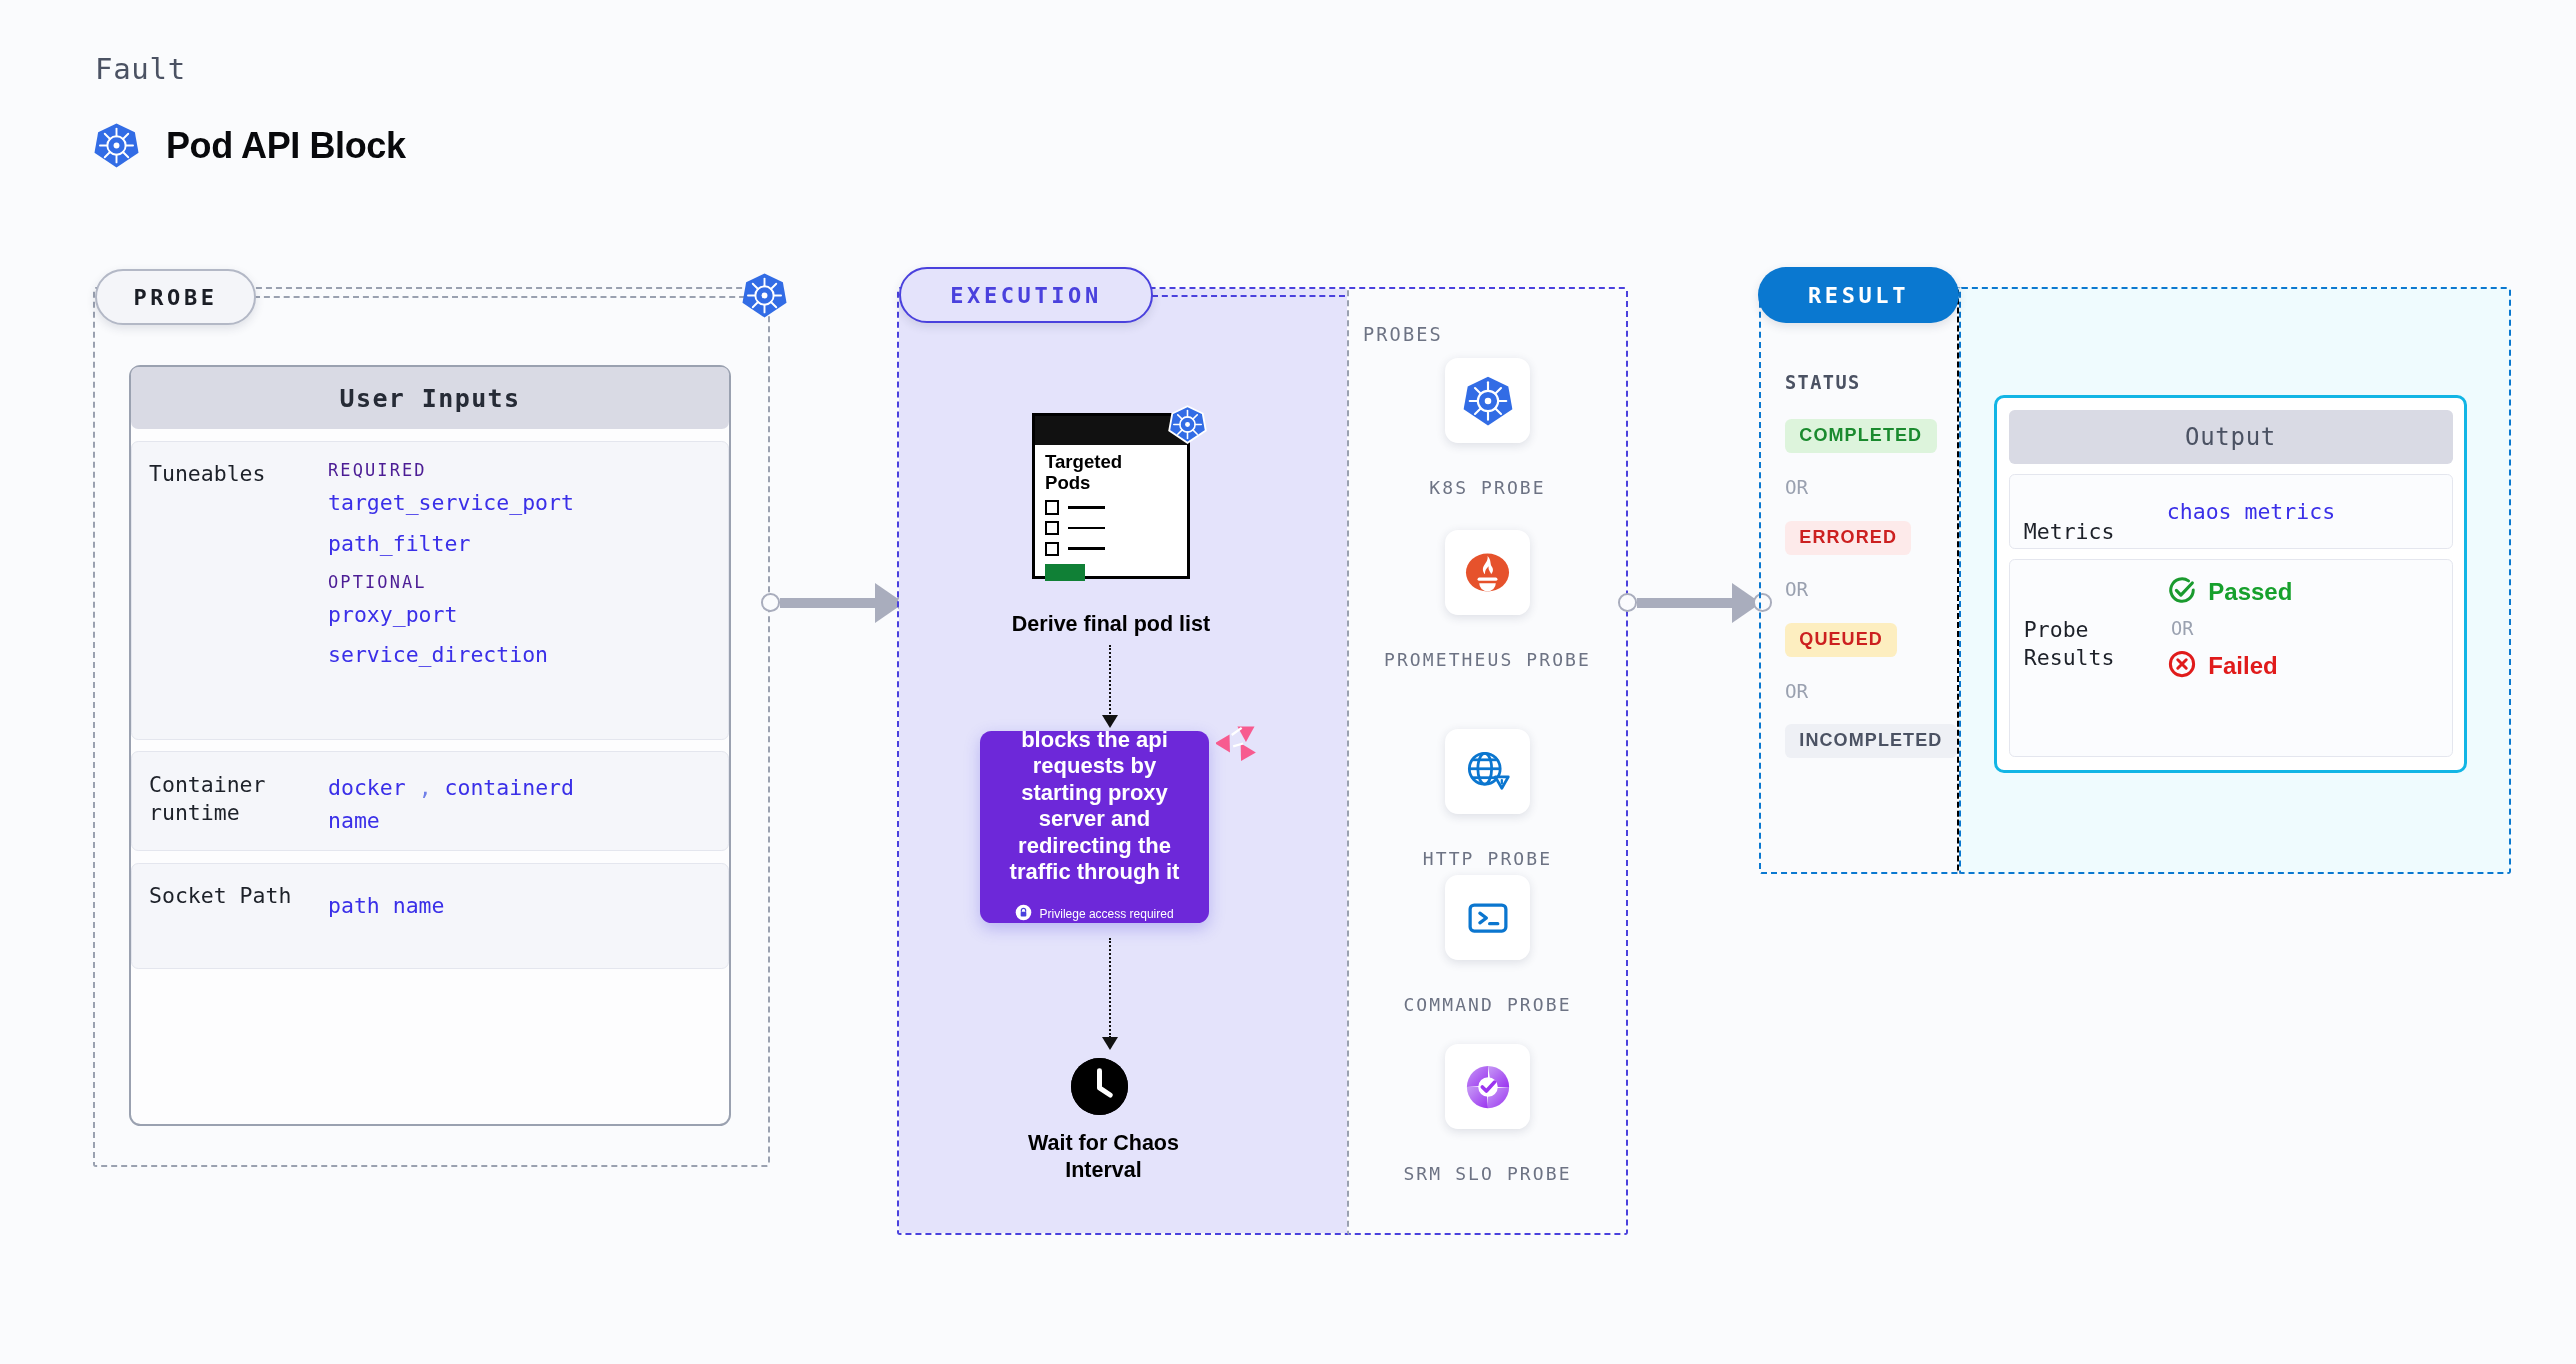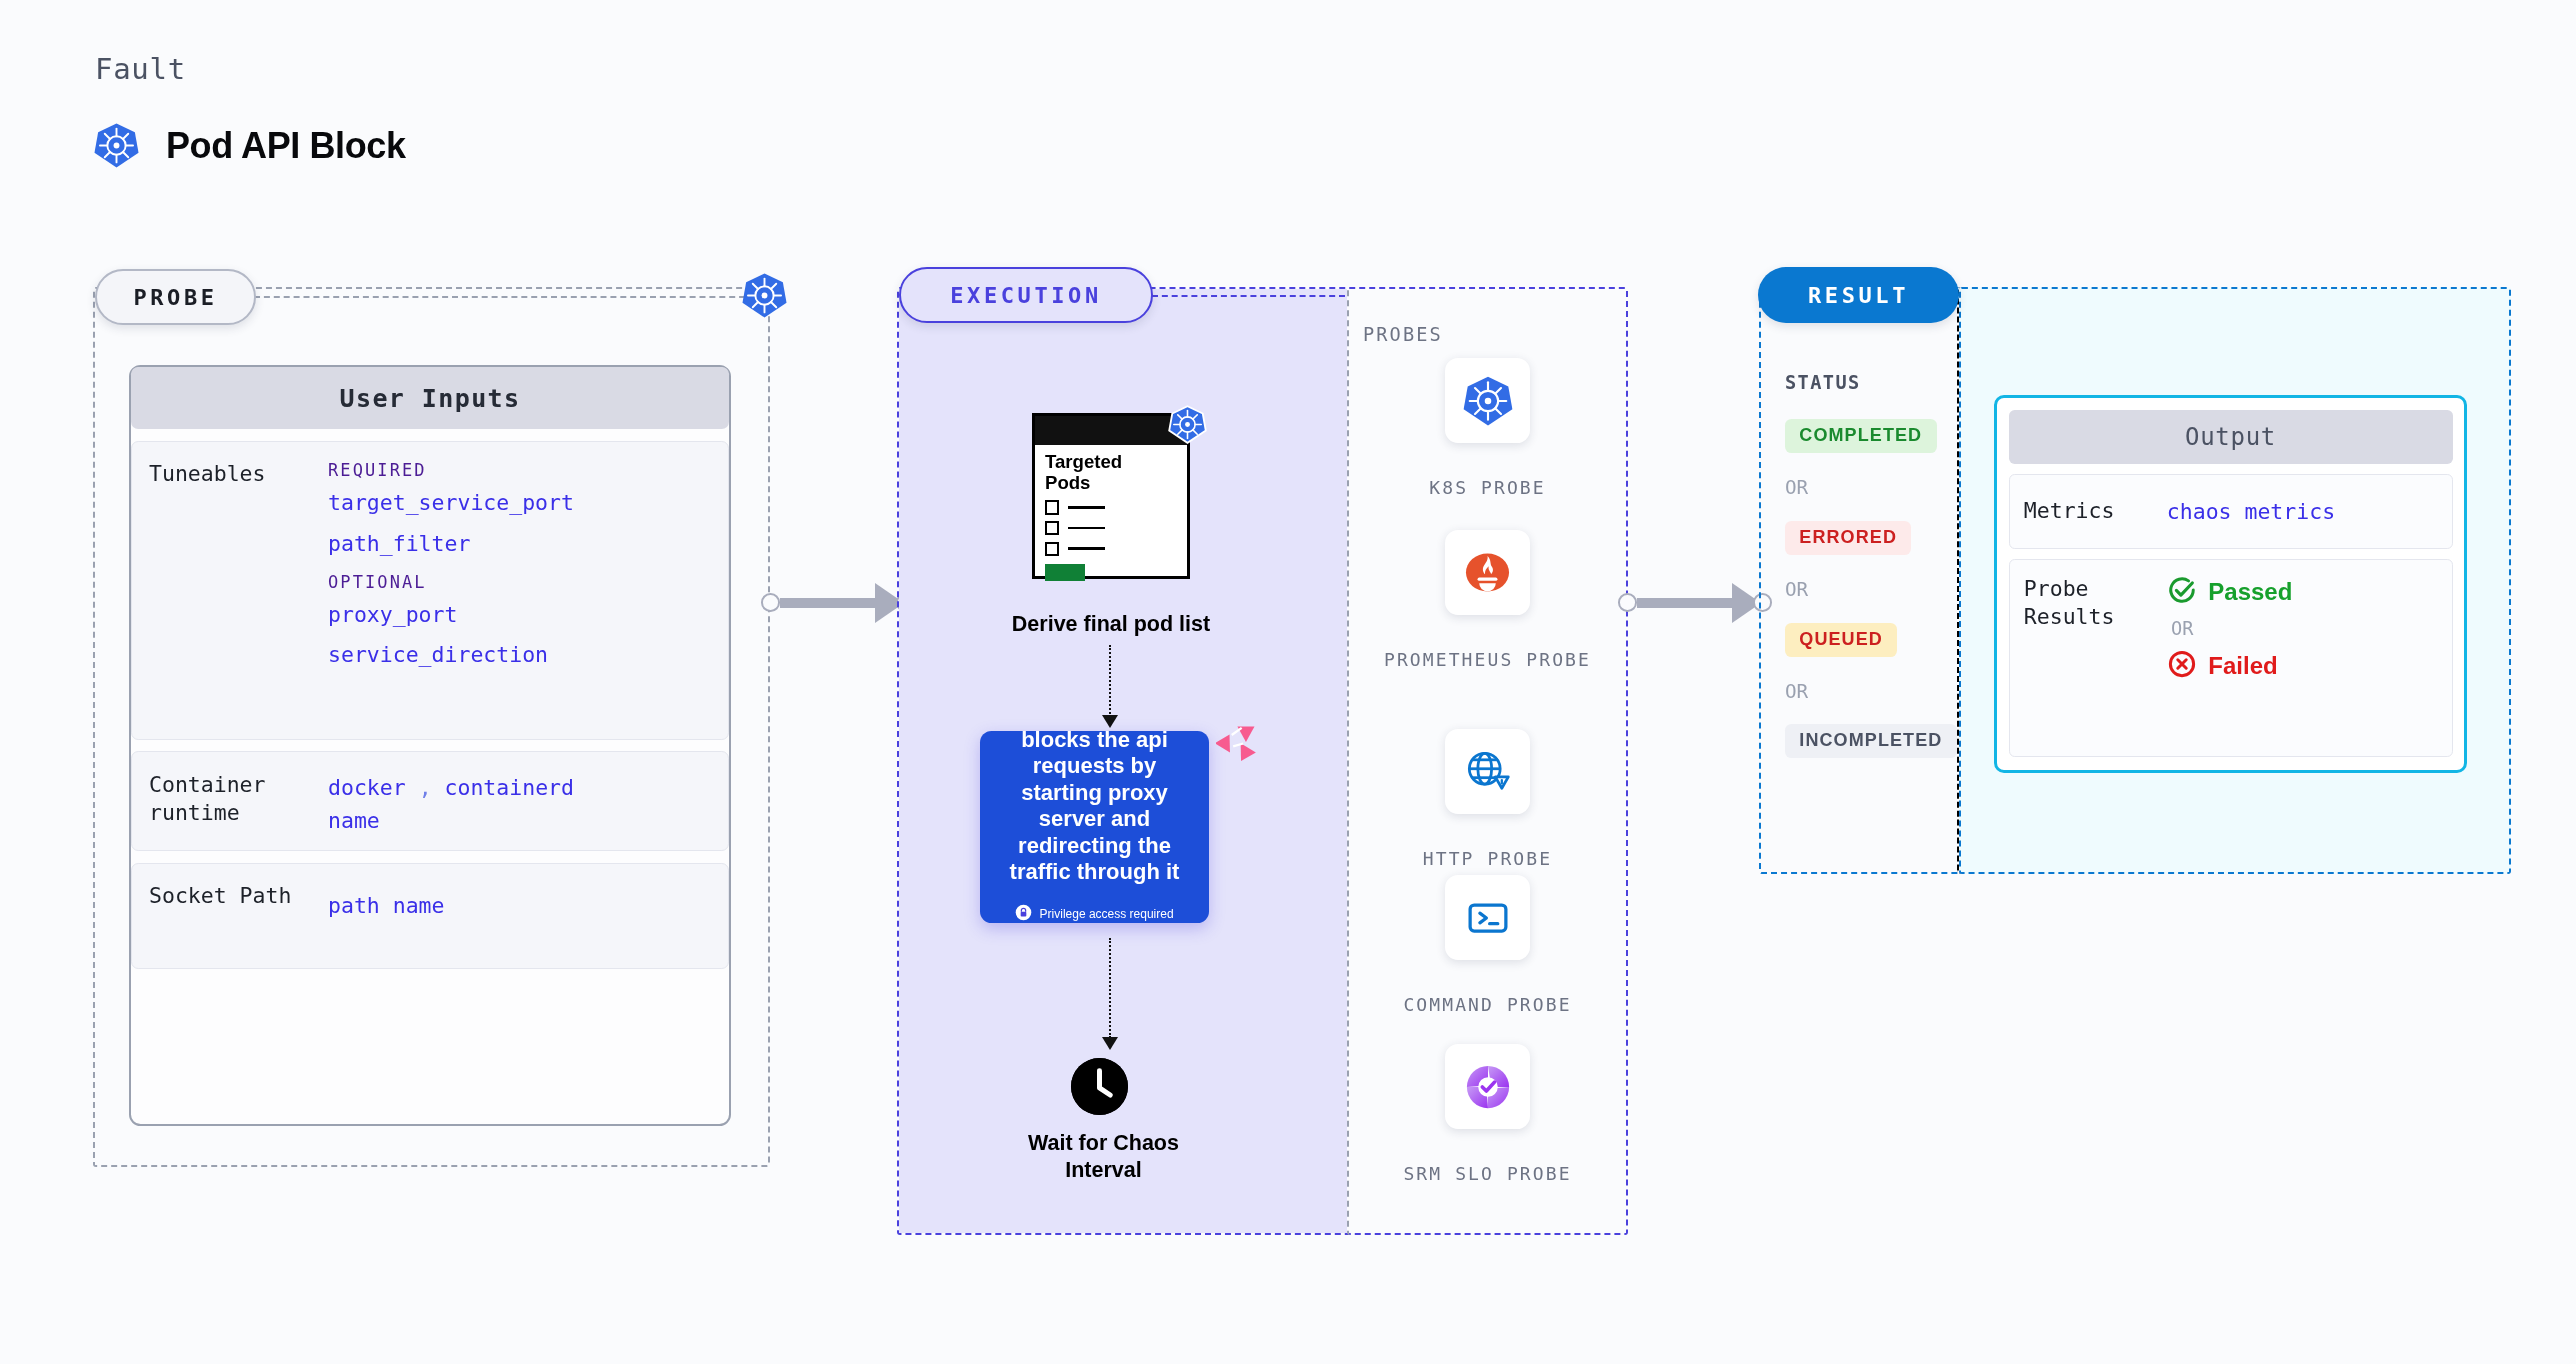--- a/index.html
+++ b/index.html
@@ -242,7 +242,7 @@
     display: flex; padding: 15.8px 14.3px;
     font-family: "DejaVu Sans Mono", monospace;
   }
-  .output-row .o-label { width: 143px; flex: none; font-size: 21.5px; color: #1d2129; line-height: 1.3; }
+  .output-row .o-label { width: 143px; flex: none; font-size: 21.5px; color: #1d2129; line-height: 1.3; margin-top: 41px; }
   .output-row .o-val { flex: 1; font-size: 21.5px; color: #3a2fe8; }
   .probe-res-line { display: flex; align-items: center; gap: 11.5px; }
   .probe-res-line .txt { font-family: "Liberation Sans", sans-serif; font-size: 24px; font-weight: 700; }

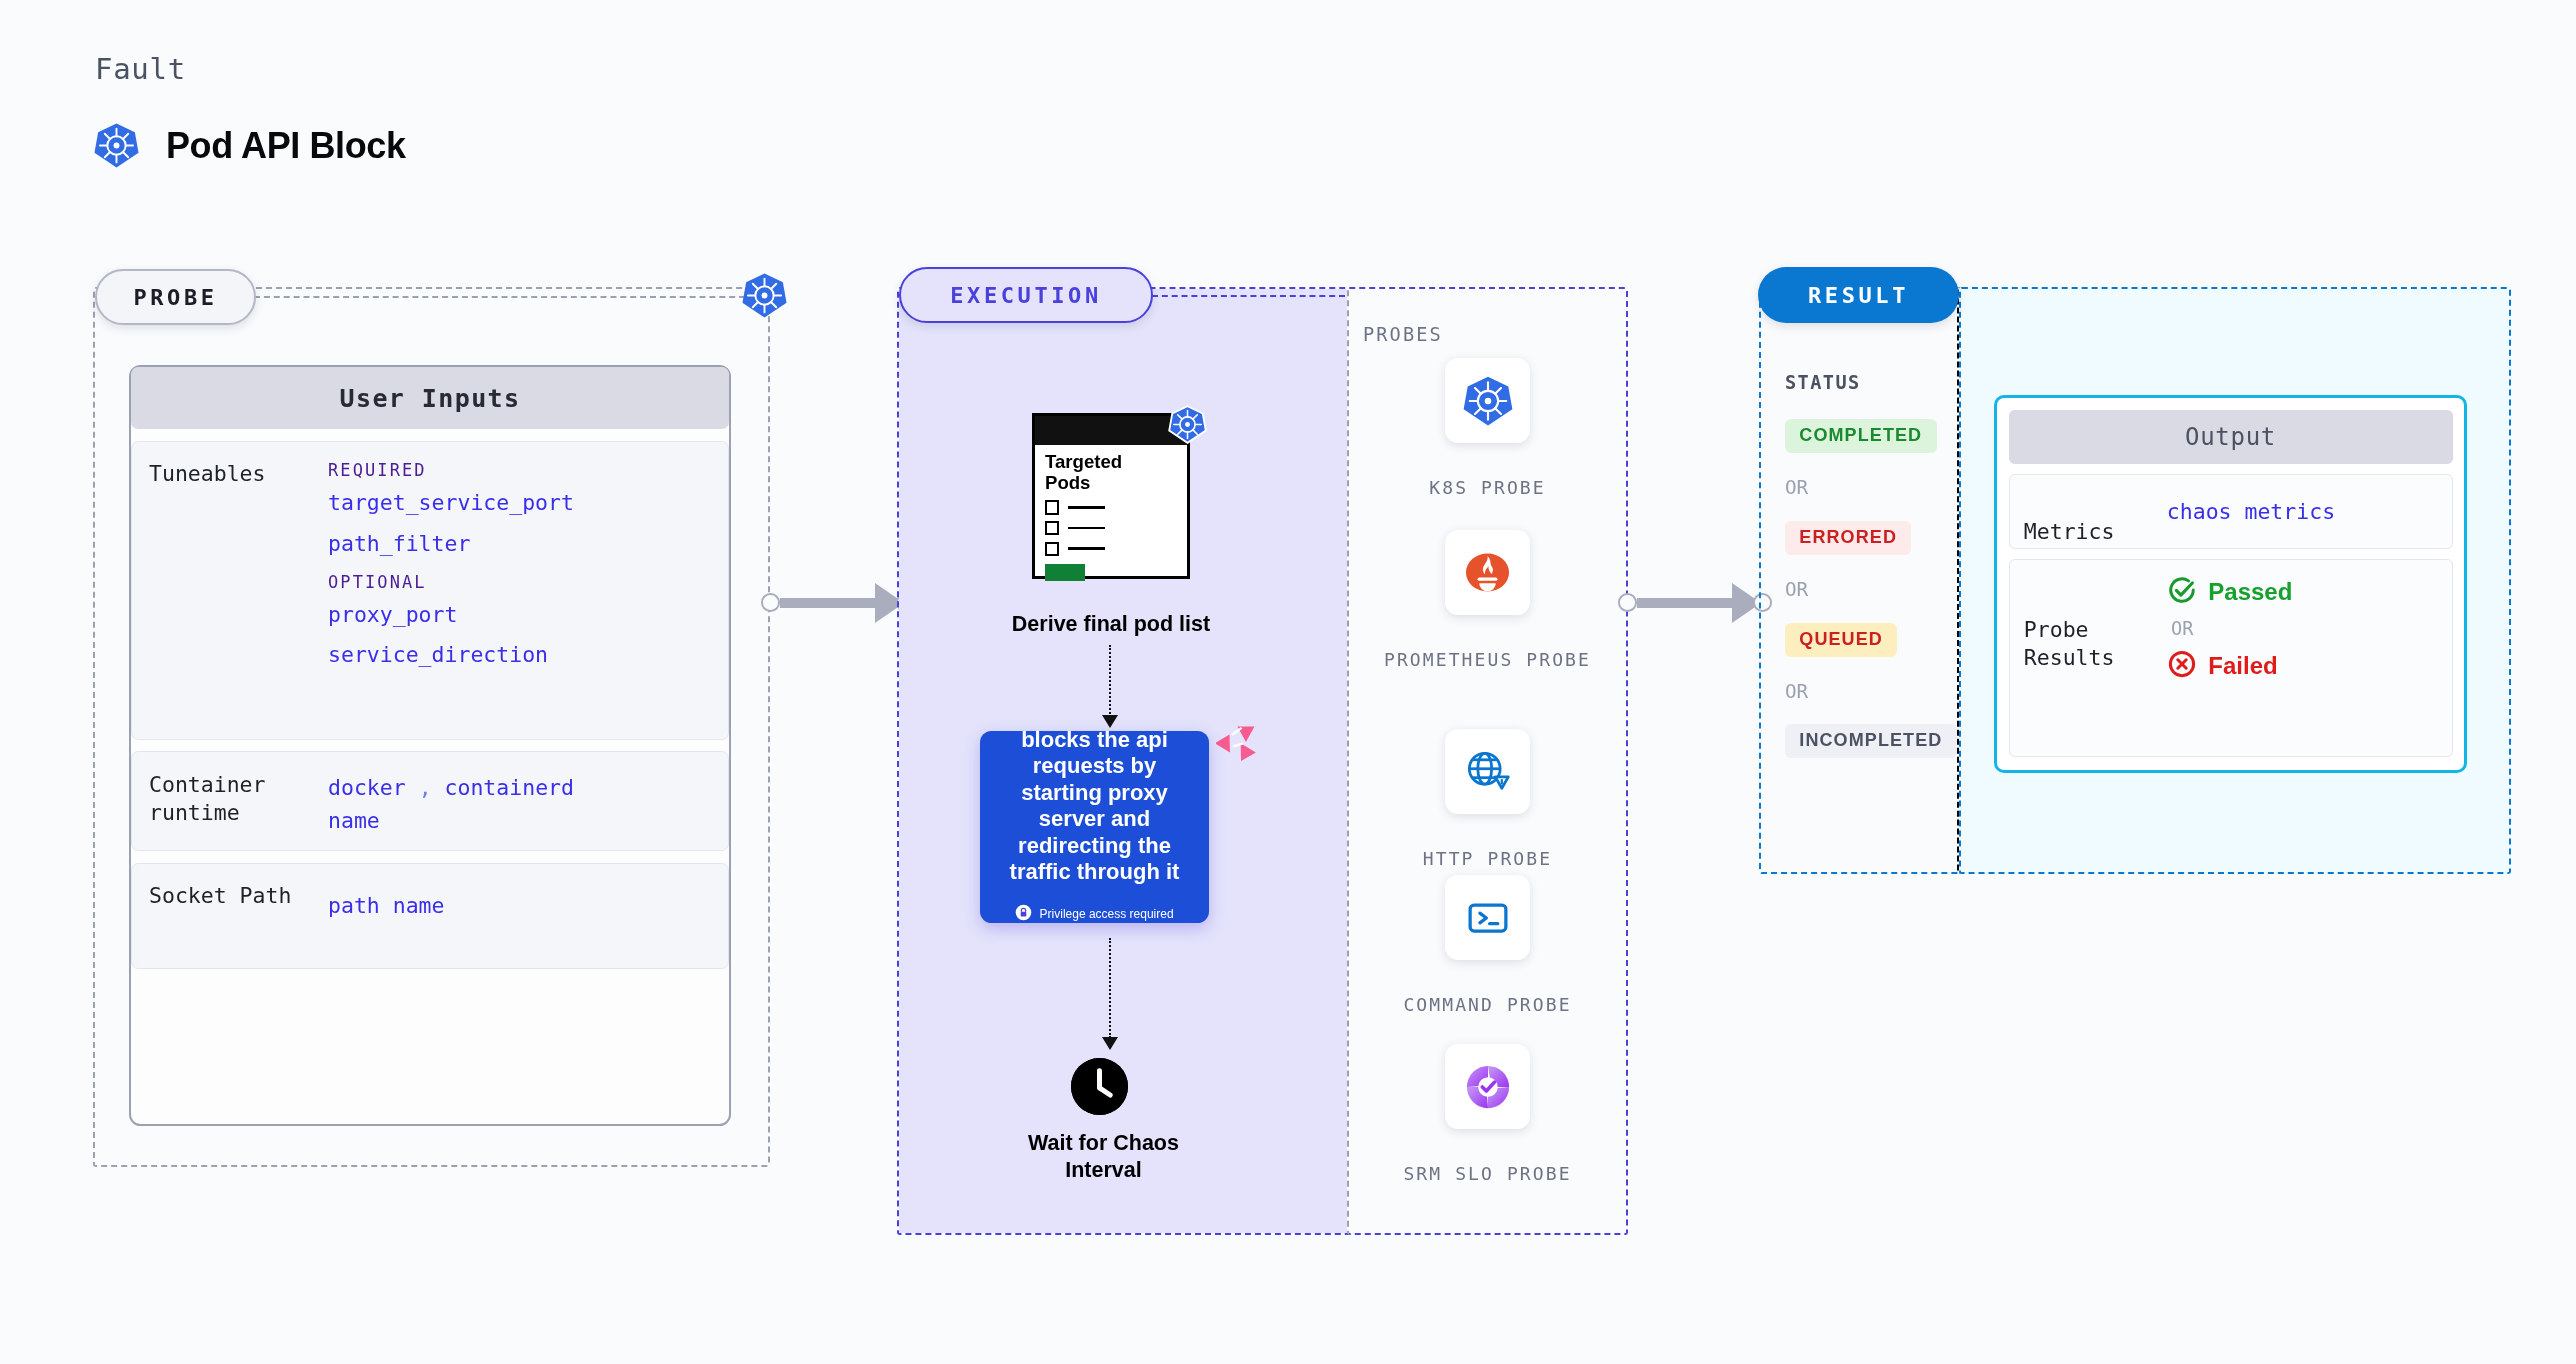--- a/index.html
+++ b/index.html
@@ -170,7 +170,7 @@
   }
   #action-card {
     position: absolute; left: 980px; top: 731px; width: 229px; height: 192px;
-    background: #1d4ed8; border-radius: 11.5px; color: #fff;
+    background: #6d28d9; border-radius: 11.5px; color: #fff;
     display: flex; flex-direction: column; align-items: center; justify-content: center;
     padding: 10px 15.8px 13px 15.8px;
     box-shadow: 0 5.7px 15.8px rgba(74,65,221,.28);

